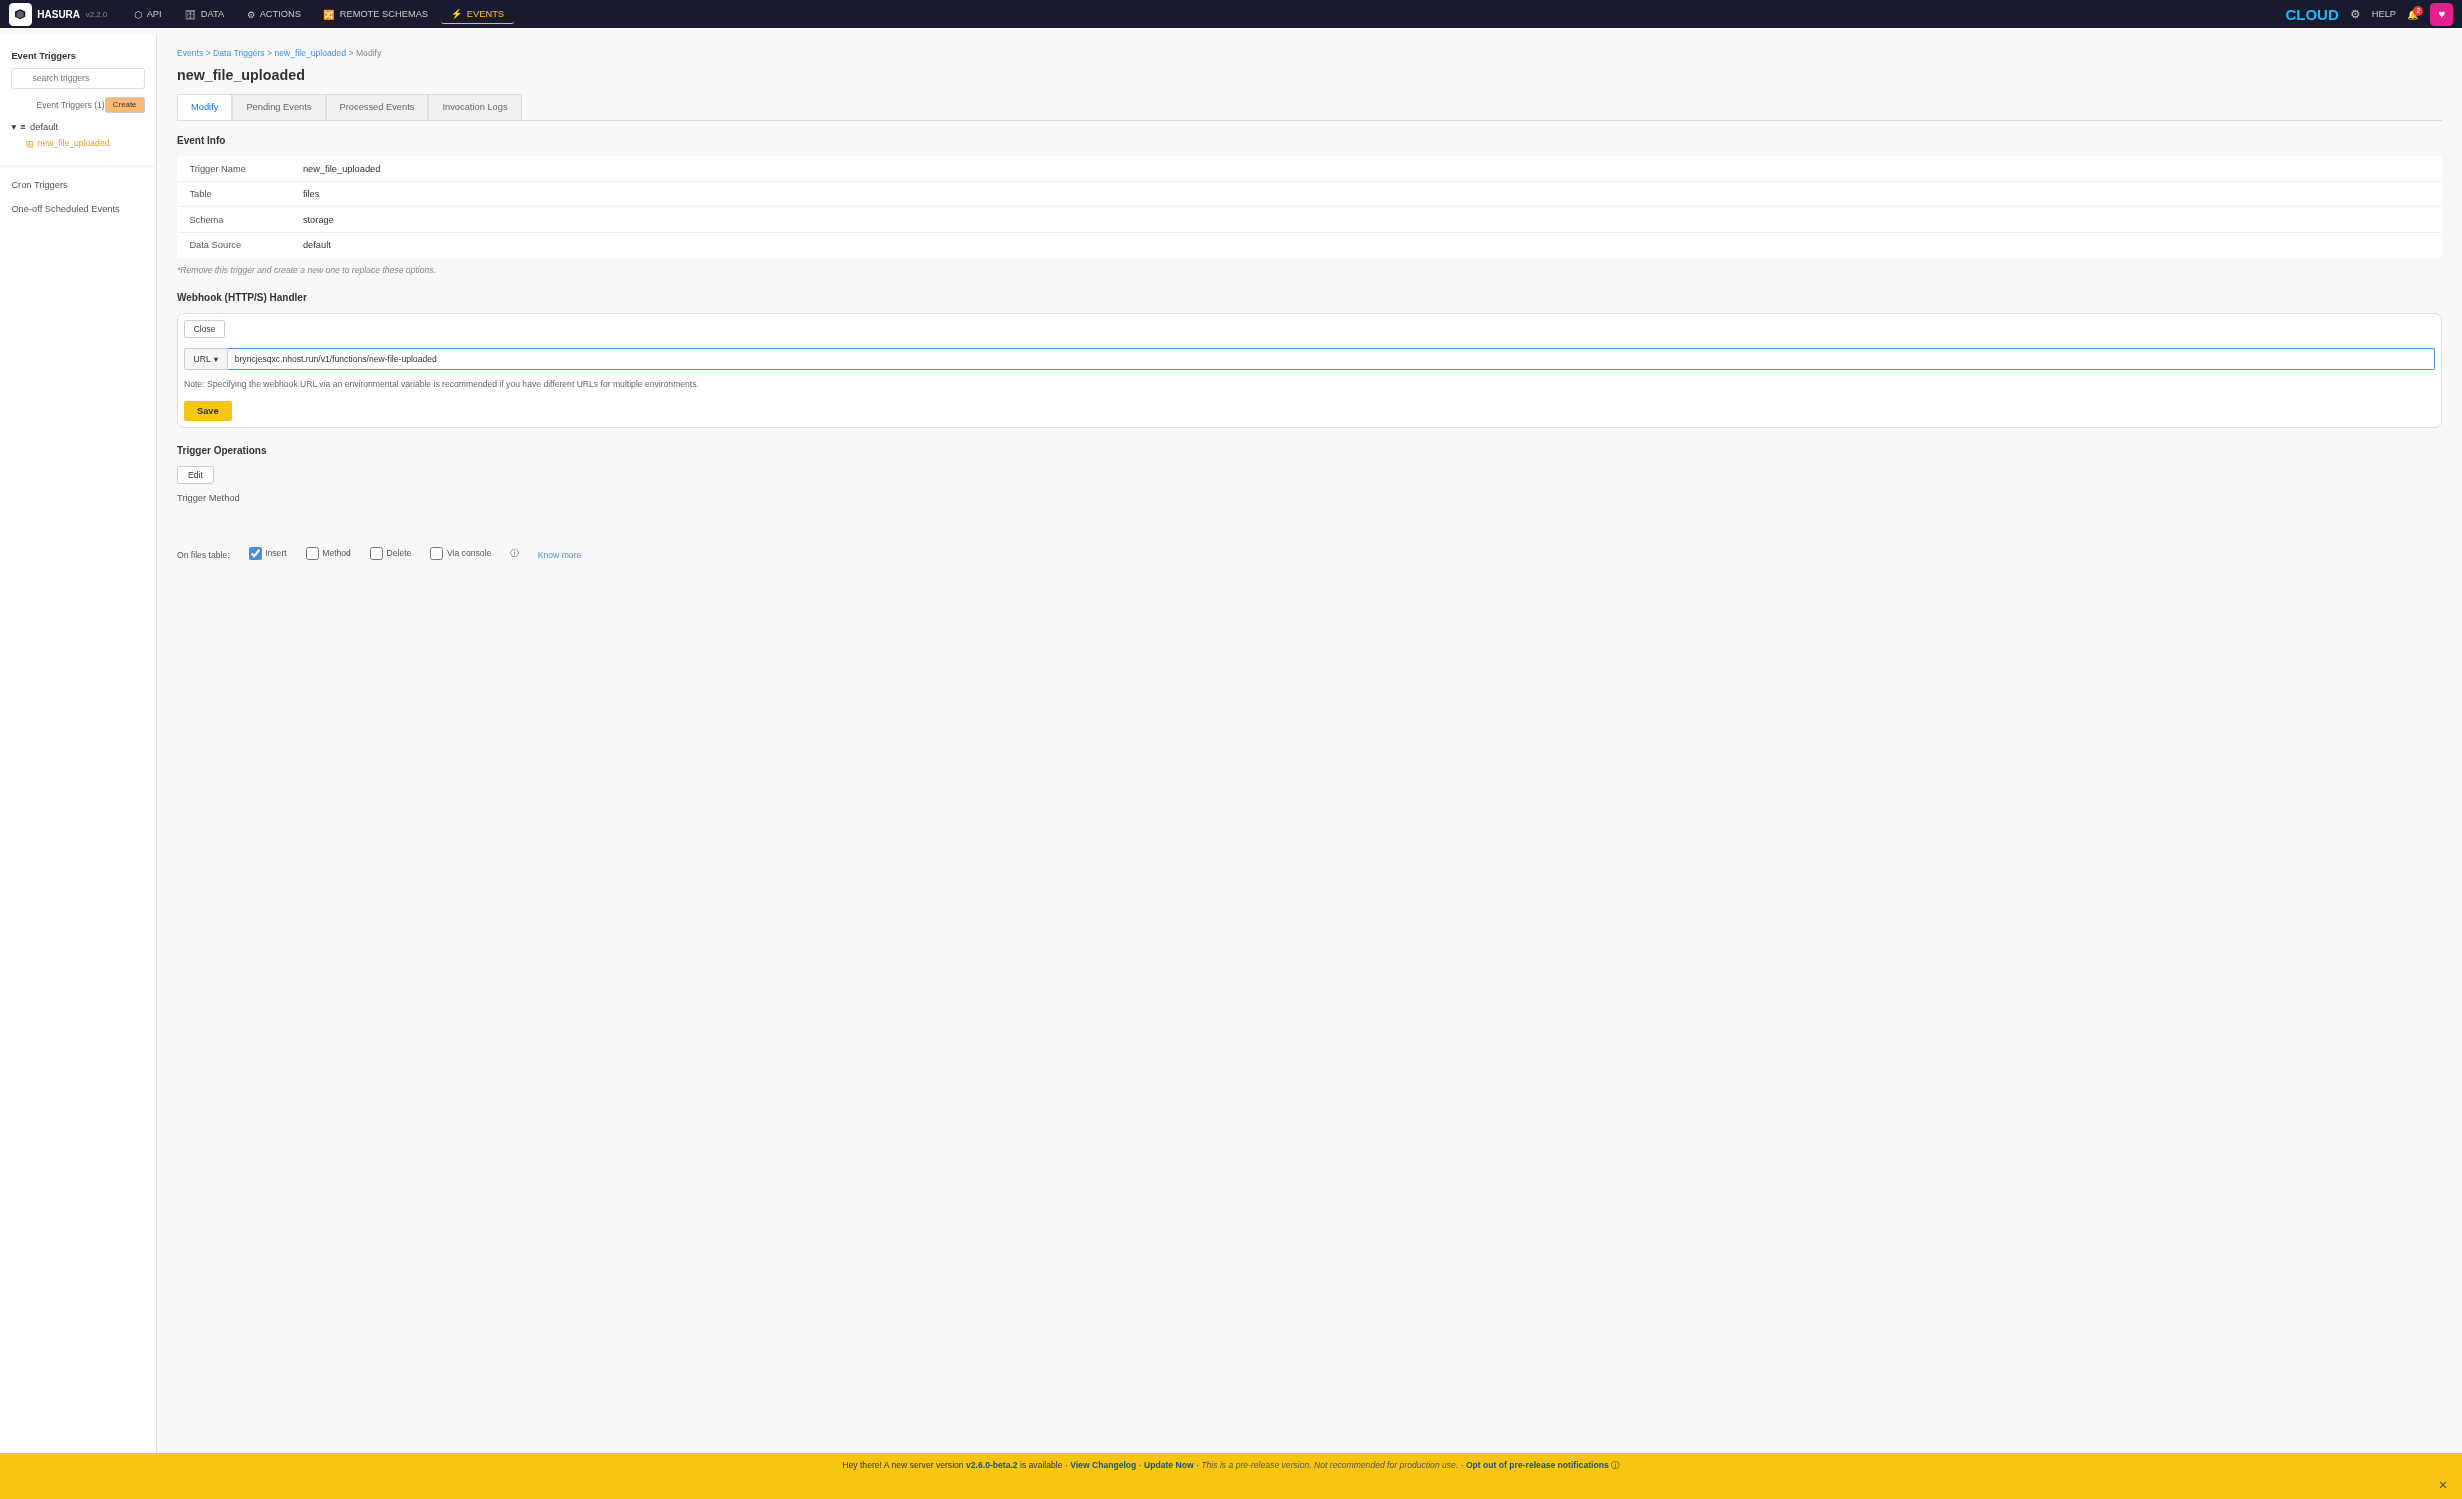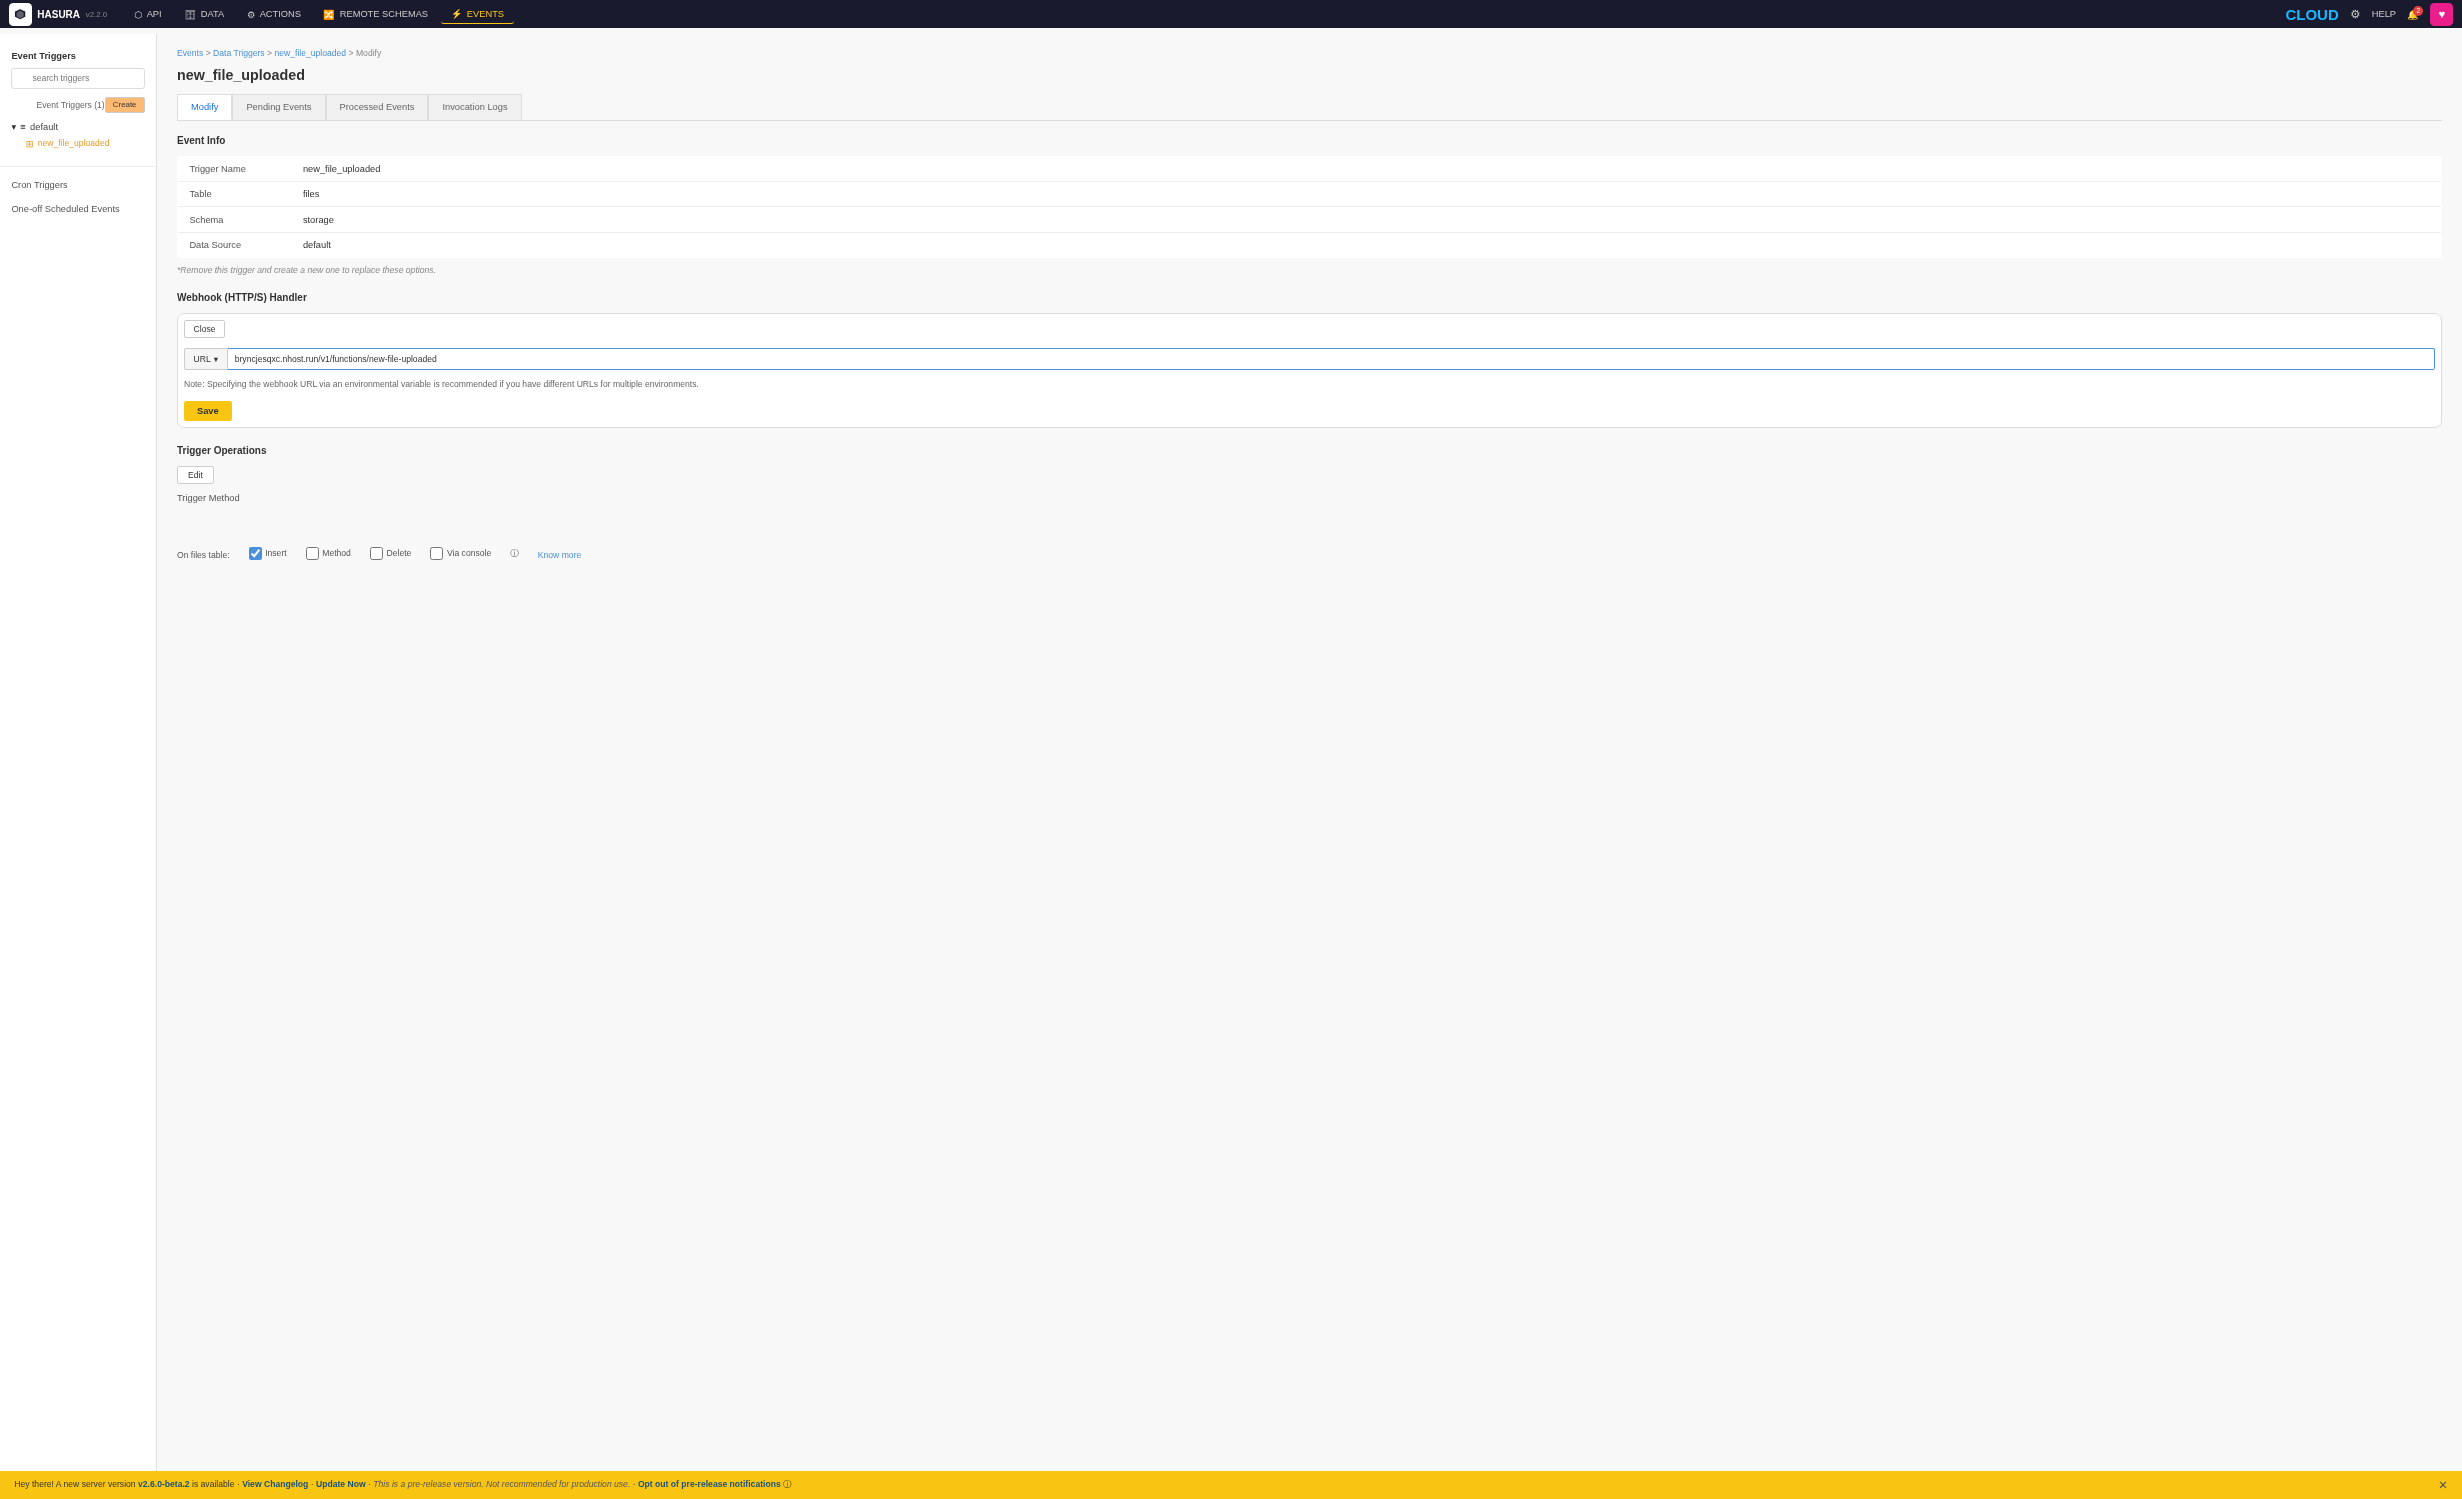--- a/index.html
+++ b/index.html
@@ -94,7 +94,7 @@
       position: fixed; bottom: 0; left: 0; right: 0;
       background: #f9c513; padding: 7.1px 14.3px;
       display: flex; align-items: center; justify-content: center;
-      gap: 5.7px; font-size: 8.6px; color: #333; z-index: 200;
+      gap: 5.7px; font-size: 8.6px; color: #333; z-index: 200; flex-direction: column;
     }
     .bottom-banner a { color: #1a5276; font-weight: 600; text-decoration: none; }
     .bottom-banner strong { font-weight: 700; color: #1a5276; }

